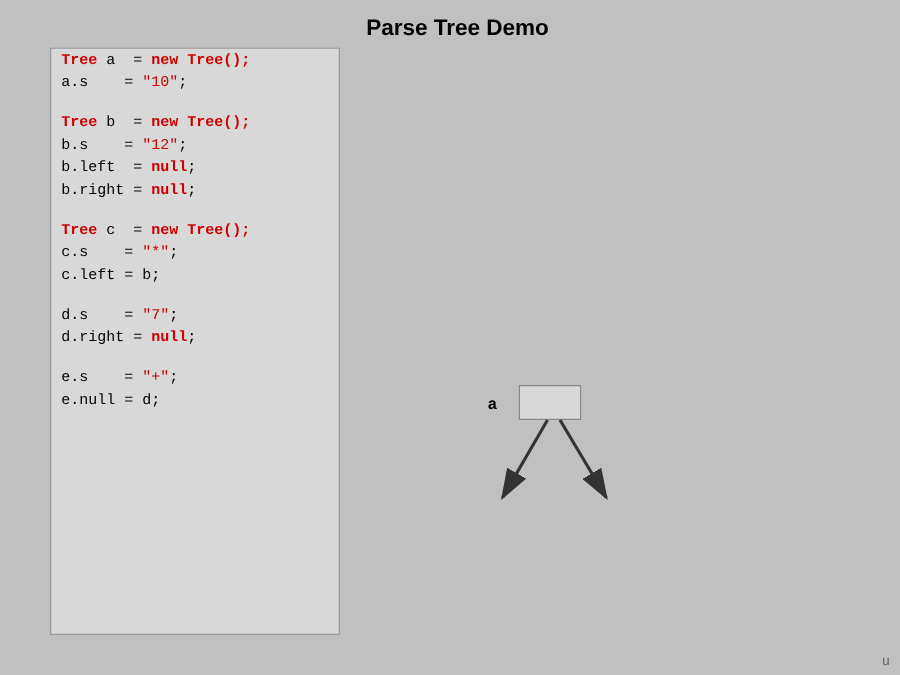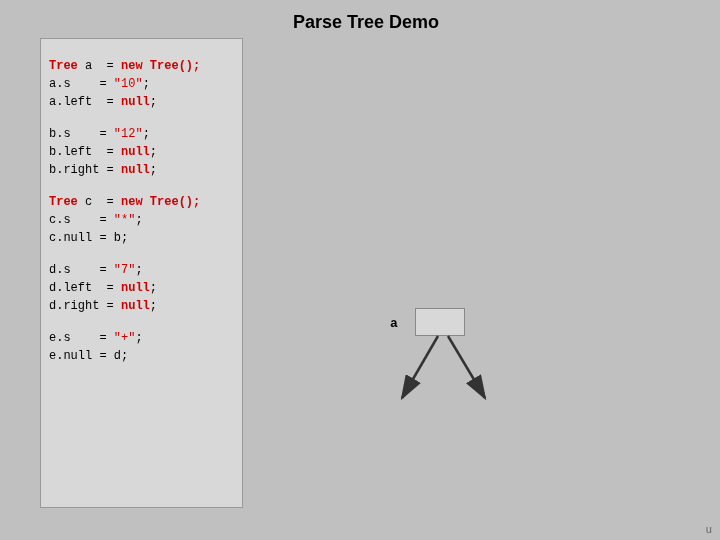--- a/index.html
+++ b/index.html
@@ -25,11 +25,11 @@
       position: absolute;
       top: 38px;
       left: 40px;
-      width: 203px;
+      width: 232px;
       height: 470px;
       background: #d8d8d8;
       border: 1px solid #999;
-      padding: 18px 8px;
+      padding: 0 8px;
       font-size: 12px;
       line-height: 1.5;
     }

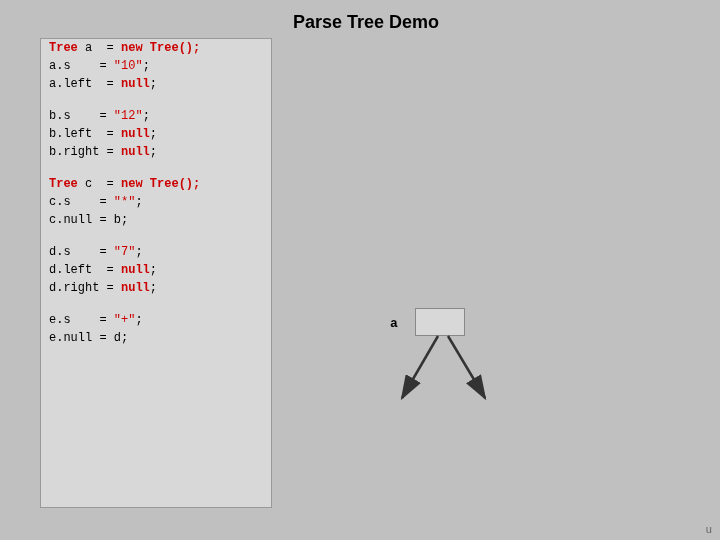--- a/index.html
+++ b/index.html
@@ -100,7 +100,6 @@
   <div class="code-block">
     <div><span class="kw">Tree</span> a &nbsp;= <span class="kw">new Tree();</span></div>
     <div>a.s &nbsp;&nbsp;&nbsp;= <span class="str">"10"</span>;</div>
-    <div>a.left &nbsp;= <span class="kw">null</span>;</div>
   </div>
 
   <div class="code-block">

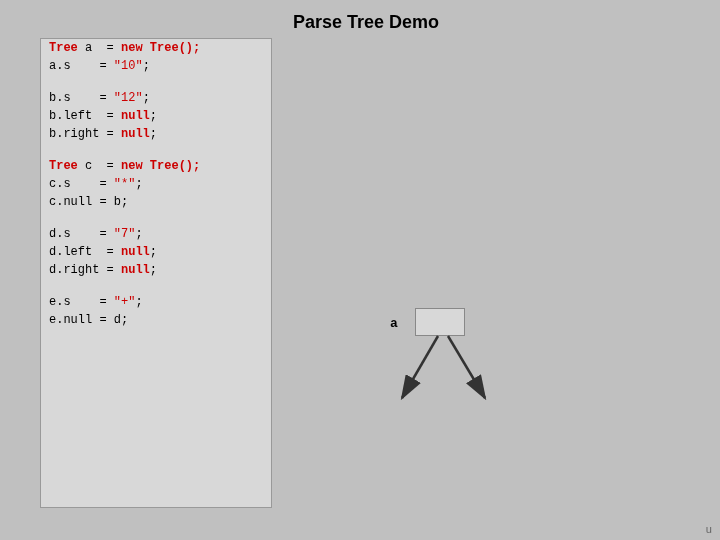--- a/index.html
+++ b/index.html
@@ -103,6 +103,7 @@
   </div>
 
   <div class="code-block">
+    <div><span class="kw">Tree</span> b &nbsp;= <span class="kw">new Tree();</span></div>
     <div>b.s &nbsp;&nbsp;&nbsp;= <span class="str">"12"</span>;</div>
     <div>b.left &nbsp;= <span class="kw">null</span>;</div>
     <div>b.right = <span class="kw">null</span>;</div>

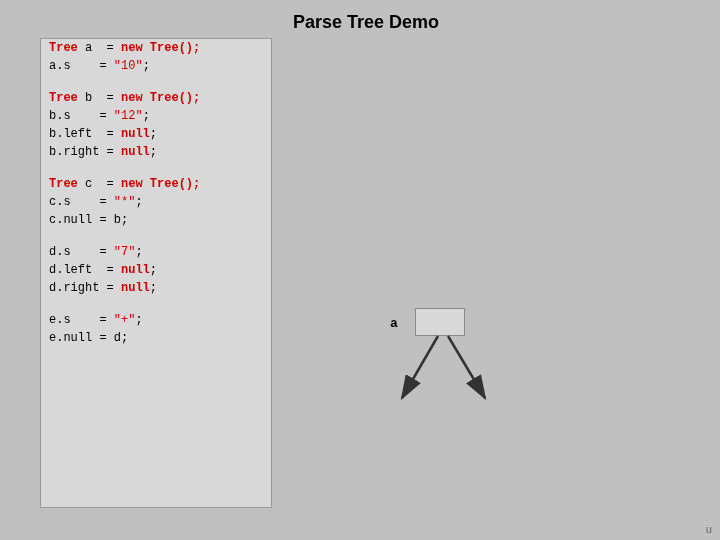--- a/index.html
+++ b/index.html
@@ -112,7 +112,7 @@
   <div class="code-block">
     <div><span class="kw">Tree</span> c &nbsp;= <span class="kw">new Tree();</span></div>
     <div>c.s &nbsp;&nbsp;&nbsp;= <span class="str">"*"</span>;</div>
-    <div>c.null = b;</div>
+    <div>c.left = b;</div>
   </div>
 
   <div class="code-block">

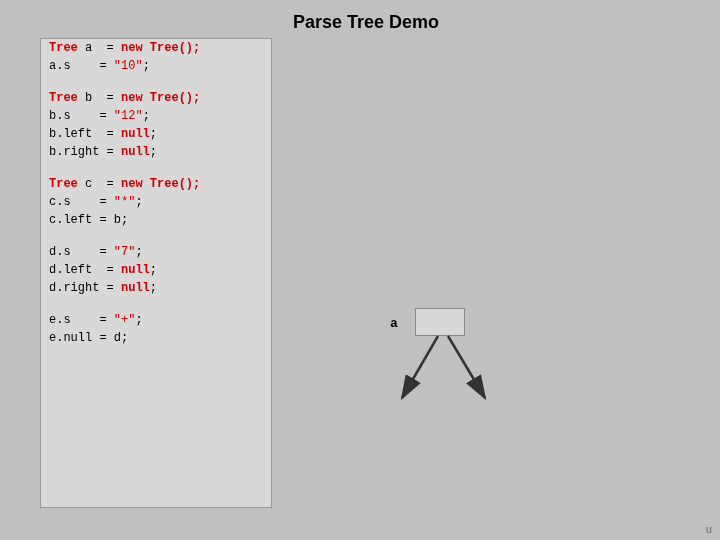--- a/index.html
+++ b/index.html
@@ -117,7 +117,6 @@
 
   <div class="code-block">
     <div>d.s &nbsp;&nbsp;&nbsp;= <span class="str">"7"</span>;</div>
-    <div>d.left &nbsp;= <span class="kw">null</span>;</div>
     <div>d.right = <span class="kw">null</span>;</div>
   </div>
 

